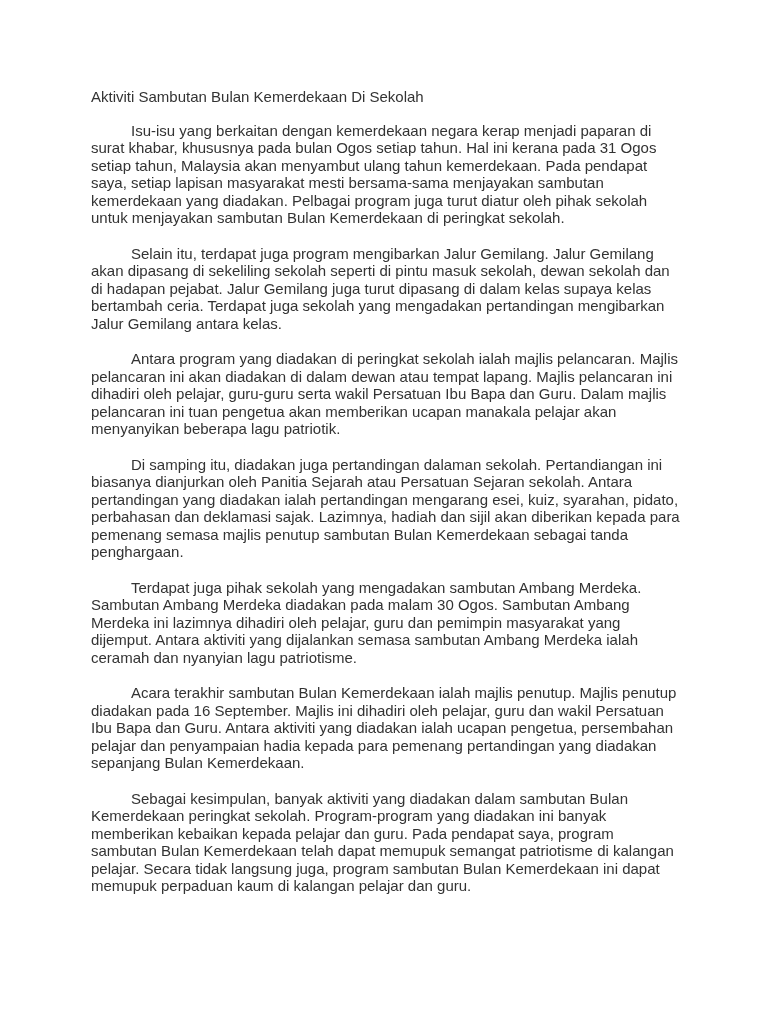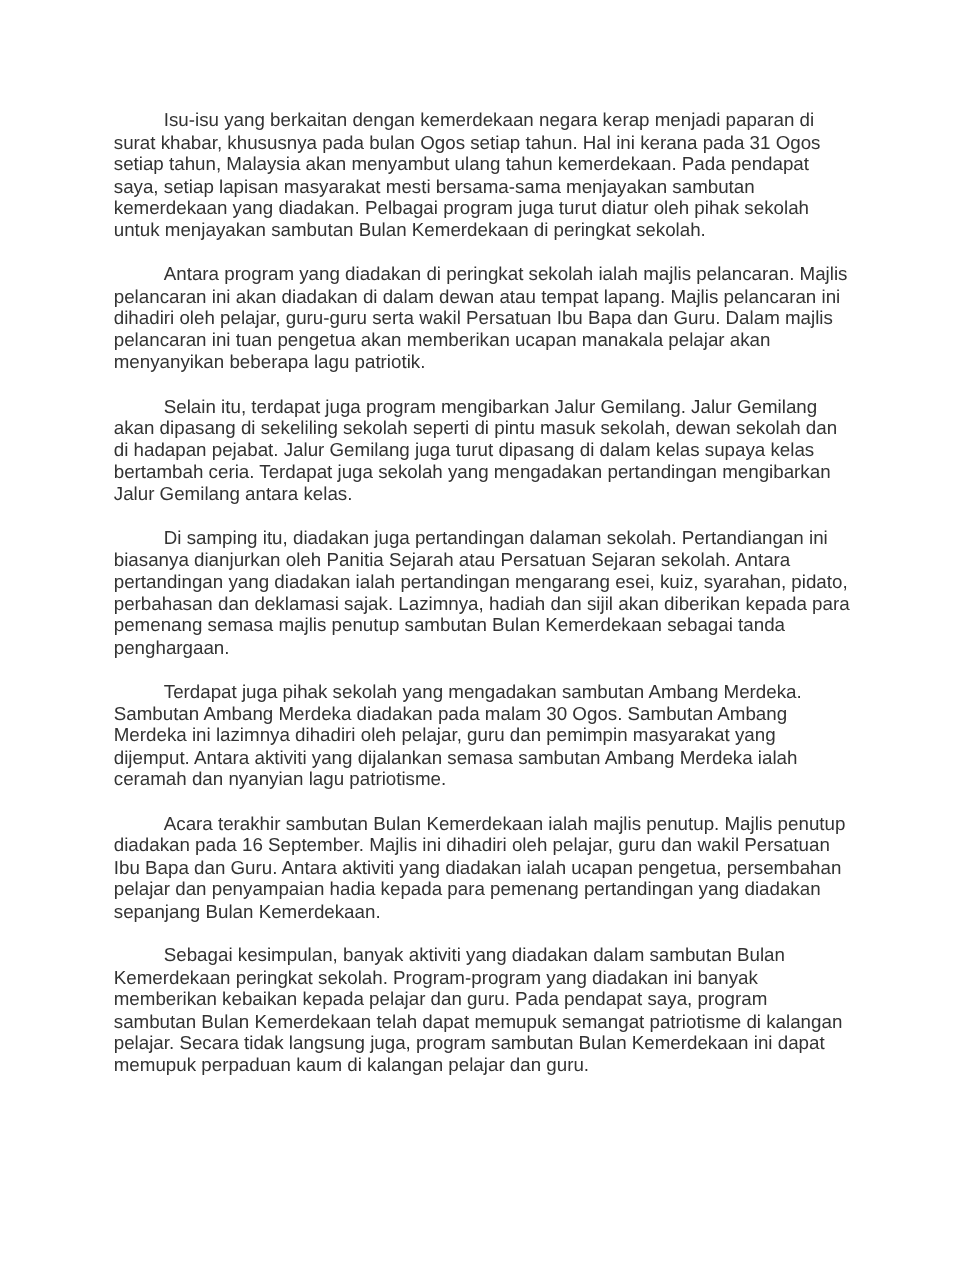--- a/index.html
+++ b/index.html
@@ -51,6 +51,7 @@
 
 <div class="doc-page">
   <div class="doc-content">
+    <h1 class="doc-title">Aktiviti Sambutan Bulan Kemerdekaan Di Sekolah</h1>
     <p class="doc-paragraph">Isu-isu yang berkaitan dengan kemerdekaan negara kerap menjadi paparan di surat khabar, khususnya pada bulan Ogos setiap tahun. Hal ini kerana pada 31 Ogos setiap tahun, Malaysia akan menyambut ulang tahun kemerdekaan. Pada pendapat saya, setiap lapisan masyarakat mesti bersama-sama menjayakan sambutan kemerdekaan yang diadakan. Pelbagai program juga turut diatur oleh pihak sekolah untuk menjayakan sambutan Bulan Kemerdekaan di peringkat sekolah.</p>
     <p class="doc-paragraph">Antara program yang diadakan di peringkat sekolah ialah majlis pelancaran. Majlis pelancaran ini akan diadakan di dalam dewan atau tempat lapang. Majlis pelancaran ini dihadiri oleh pelajar, guru-guru serta wakil Persatuan Ibu Bapa dan Guru. Dalam majlis pelancaran ini tuan pengetua akan memberikan ucapan manakala pelajar akan menyanyikan beberapa lagu patriotik.</p>
     <p class="doc-paragraph">Selain itu, terdapat juga program mengibarkan Jalur Gemilang. Jalur Gemilang akan dipasang di sekeliling sekolah seperti di pintu masuk sekolah, dewan sekolah dan di hadapan pejabat. Jalur Gemilang juga turut dipasang di dalam kelas supaya kelas bertambah ceria. Terdapat juga sekolah yang mengadakan pertandingan mengibarkan Jalur Gemilang antara kelas.</p>

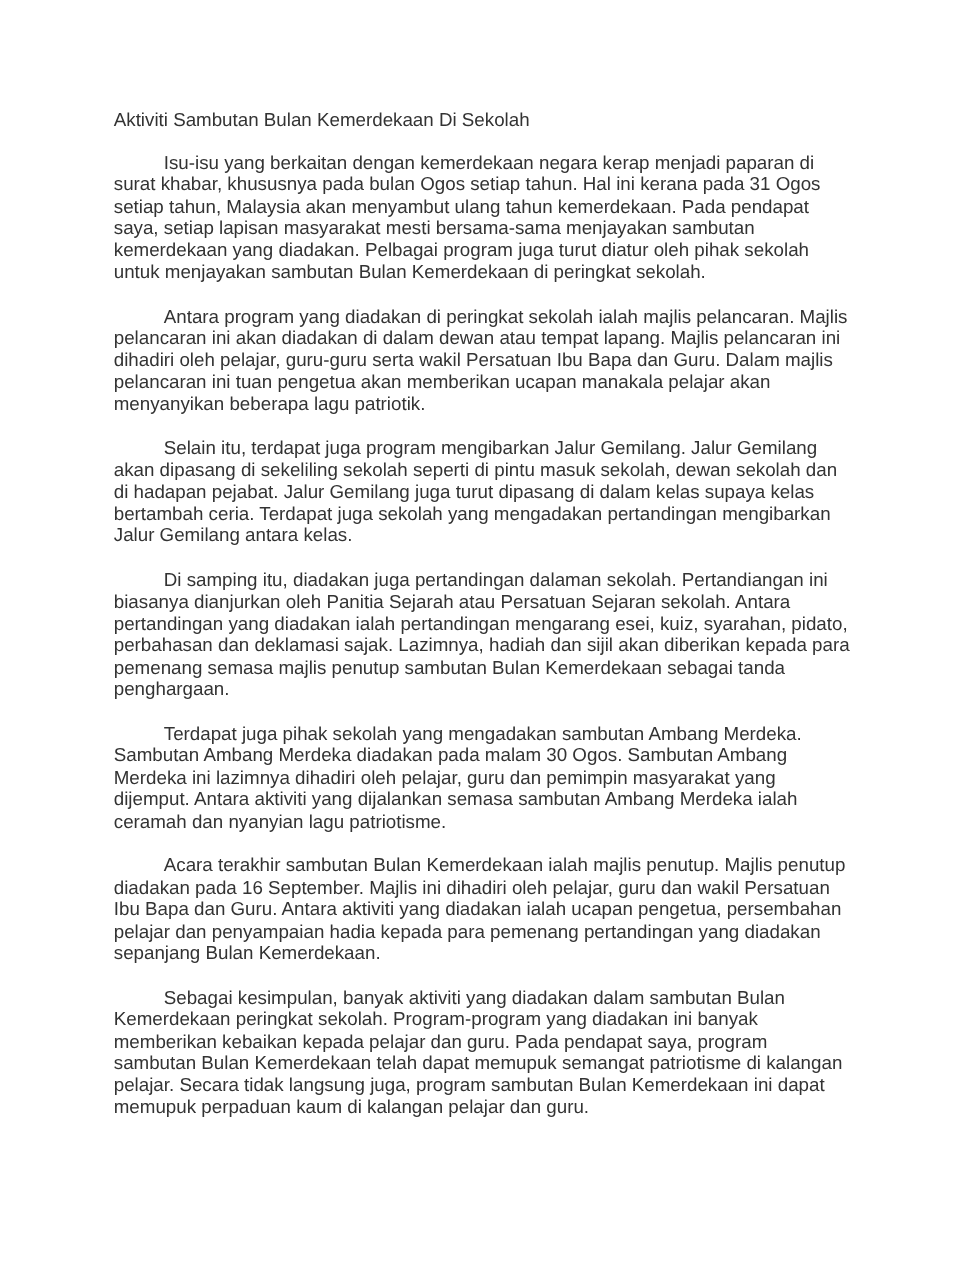--- a/index.html
+++ b/index.html
@@ -53,8 +53,8 @@
   <div class="doc-content">
     <h1 class="doc-title">Aktiviti Sambutan Bulan Kemerdekaan Di Sekolah</h1>
     <p class="doc-paragraph">Isu-isu yang berkaitan dengan kemerdekaan negara kerap menjadi paparan di surat khabar, khususnya pada bulan Ogos setiap tahun. Hal ini kerana pada 31 Ogos setiap tahun, Malaysia akan menyambut ulang tahun kemerdekaan. Pada pendapat saya, setiap lapisan masyarakat mesti bersama-sama menjayakan sambutan kemerdekaan yang diadakan. Pelbagai program juga turut diatur oleh pihak sekolah untuk menjayakan sambutan Bulan Kemerdekaan di peringkat sekolah.</p>
+    <p class="doc-paragraph">Selain itu, terdapat juga program mengibarkan Jalur Gemilang. Jalur Gemilang akan dipasang di sekeliling sekolah seperti di pintu masuk sekolah, dewan sekolah dan di hadapan pejabat. Jalur Gemilang juga turut dipasang di dalam kelas supaya kelas bertambah ceria. Terdapat juga sekolah yang mengadakan pertandingan mengibarkan Jalur Gemilang antara kelas.</p>
     <p class="doc-paragraph">Antara program yang diadakan di peringkat sekolah ialah majlis pelancaran. Majlis pelancaran ini akan diadakan di dalam dewan atau tempat lapang. Majlis pelancaran ini dihadiri oleh pelajar, guru-guru serta wakil Persatuan Ibu Bapa dan Guru. Dalam majlis pelancaran ini tuan pengetua akan memberikan ucapan manakala pelajar akan menyanyikan beberapa lagu patriotik.</p>
-    <p class="doc-paragraph">Selain itu, terdapat juga program mengibarkan Jalur Gemilang. Jalur Gemilang akan dipasang di sekeliling sekolah seperti di pintu masuk sekolah, dewan sekolah dan di hadapan pejabat. Jalur Gemilang juga turut dipasang di dalam kelas supaya kelas bertambah ceria. Terdapat juga sekolah yang mengadakan pertandingan mengibarkan Jalur Gemilang antara kelas.</p>
     <p class="doc-paragraph">Di samping itu, diadakan juga pertandingan dalaman sekolah. Pertandiangan ini biasanya dianjurkan oleh Panitia Sejarah atau Persatuan Sejaran sekolah. Antara pertandingan yang diadakan ialah pertandingan mengarang esei, kuiz, syarahan, pidato, perbahasan dan deklamasi sajak. Lazimnya, hadiah dan sijil akan diberikan kepada para pemenang semasa majlis penutup sambutan Bulan Kemerdekaan sebagai tanda penghargaan.</p>
     <p class="doc-paragraph">Terdapat juga pihak sekolah yang mengadakan sambutan Ambang Merdeka. Sambutan Ambang Merdeka diadakan pada malam 30 Ogos. Sambutan Ambang Merdeka ini lazimnya dihadiri oleh pelajar, guru dan pemimpin masyarakat yang dijemput. Antara aktiviti yang dijalankan semasa sambutan Ambang Merdeka ialah ceramah dan nyanyian lagu patriotisme.</p>
     <p class="doc-paragraph">Acara terakhir sambutan Bulan Kemerdekaan ialah majlis penutup. Majlis penutup diadakan pada 16 September. Majlis ini dihadiri oleh pelajar, guru dan wakil Persatuan Ibu Bapa dan Guru. Antara aktiviti yang diadakan ialah ucapan pengetua, persembahan pelajar dan penyampaian hadia kepada para pemenang pertandingan yang diadakan sepanjang Bulan Kemerdekaan.</p>

